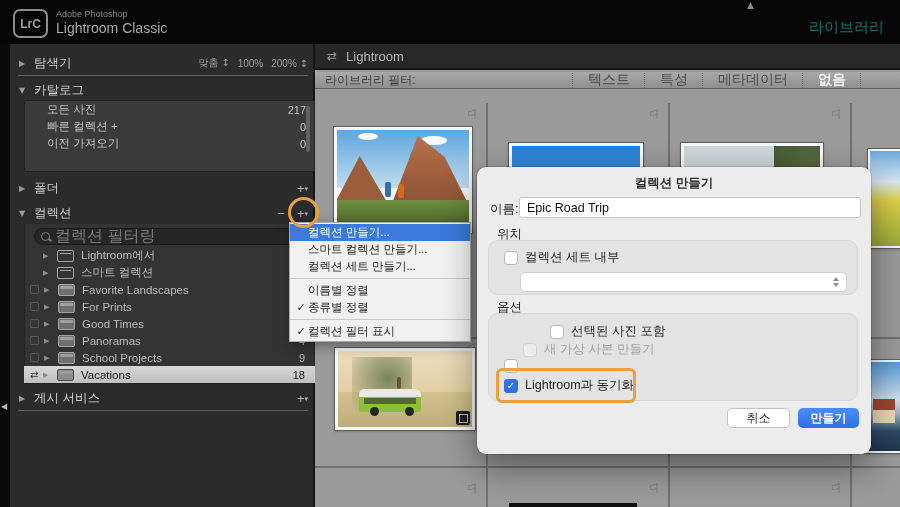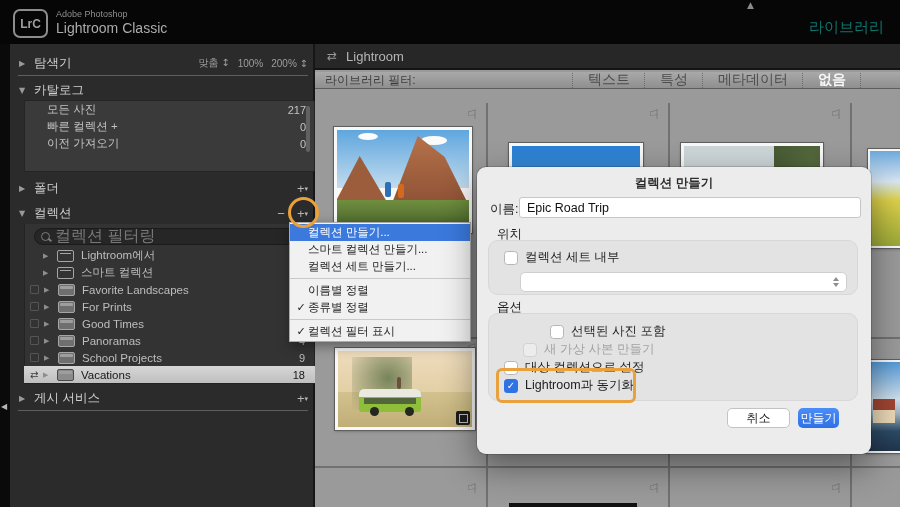--- a/index.html
+++ b/index.html
@@ -423,7 +423,6 @@
       </div>
       <div class="cbrow" style="left:15px;top:45px;">
         <span class="cb"></span>
-        <span>대상 컬렉션으로 설정</span>
       </div>
       <div class="cbrow" style="left:15px;top:63px;">
         <span class="cb checked ico">✓</span>

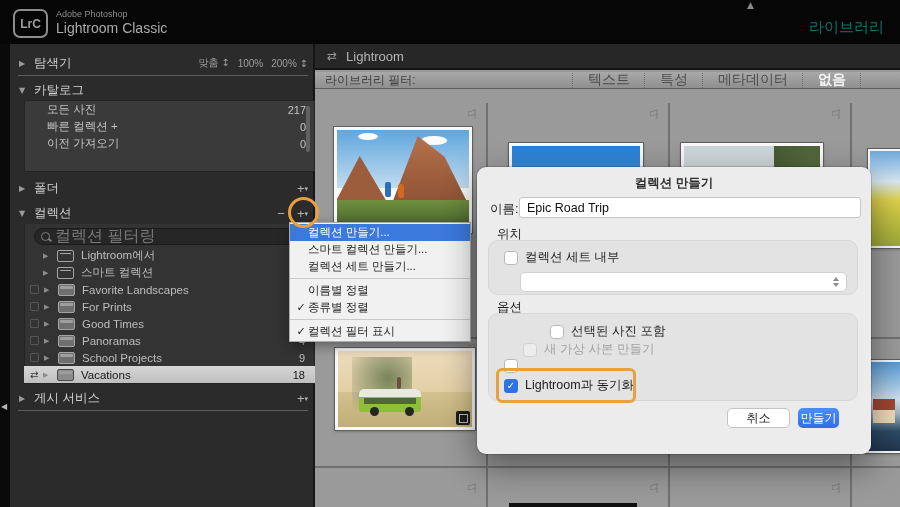--- a/index.html
+++ b/index.html
@@ -138,7 +138,7 @@
   .stepper .dn{border-top:4px solid #8e8e8e;}
   .btn{position:absolute;height:20px;border-radius:5px;font-size:12px;display:flex;align-items:center;justify-content:center;box-sizing:border-box;}
   .btn.cancel{left:250px;top:241px;width:63px;background:#fff;border:1px solid #c3c3c3;color:#1c1c1c;}
-  .btn.create{left:321px;top:241px;width:41px;background:linear-gradient(#4b8df8,#2f6fe4);color:#fff;}
+  .btn.create{left:321px;top:241px;width:61px;background:linear-gradient(#4b8df8,#2f6fe4);color:#fff;font-weight:bold;}
 </style>
 </head>
 <body>

